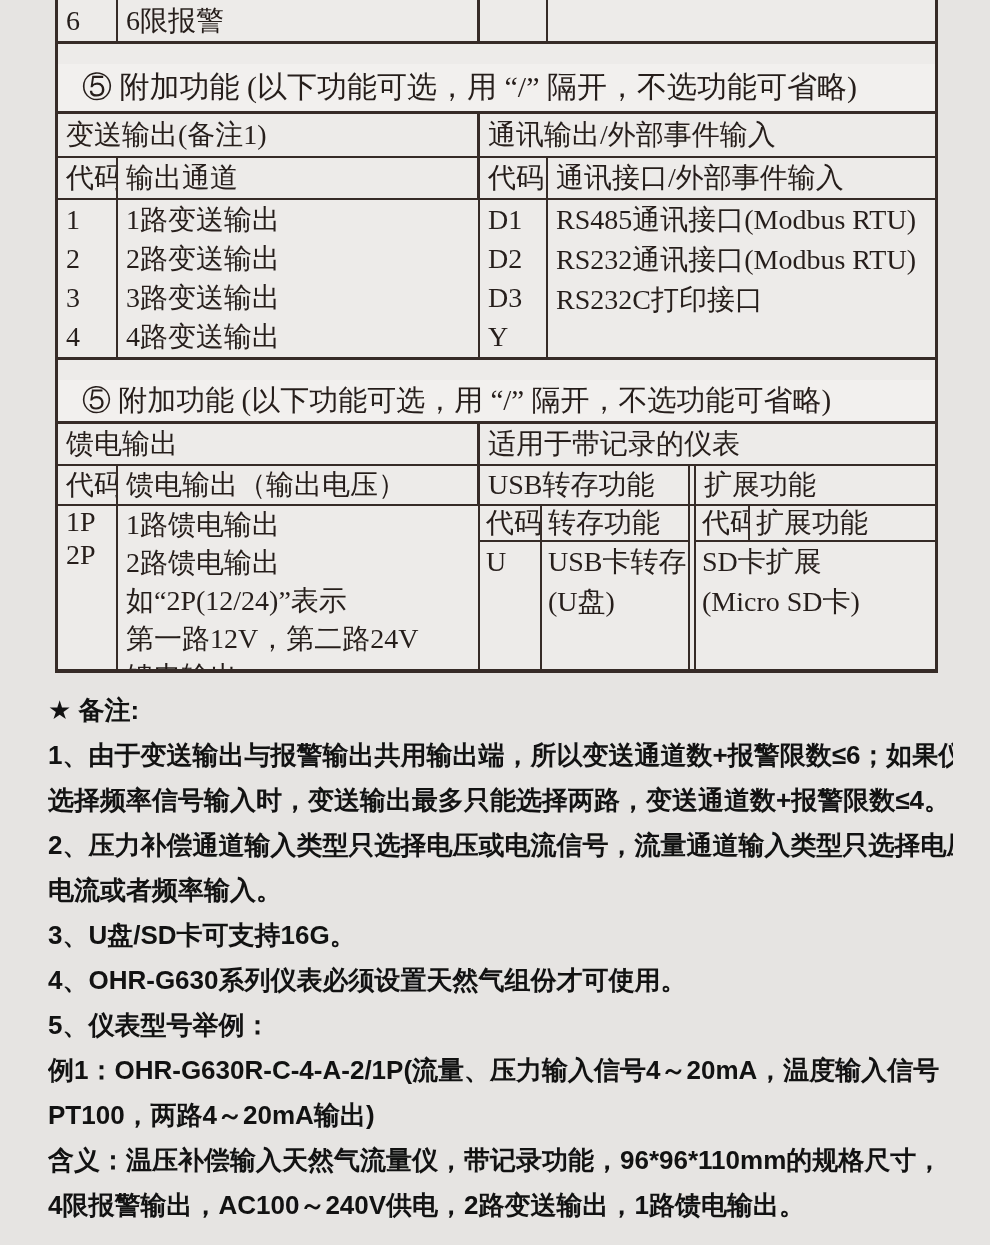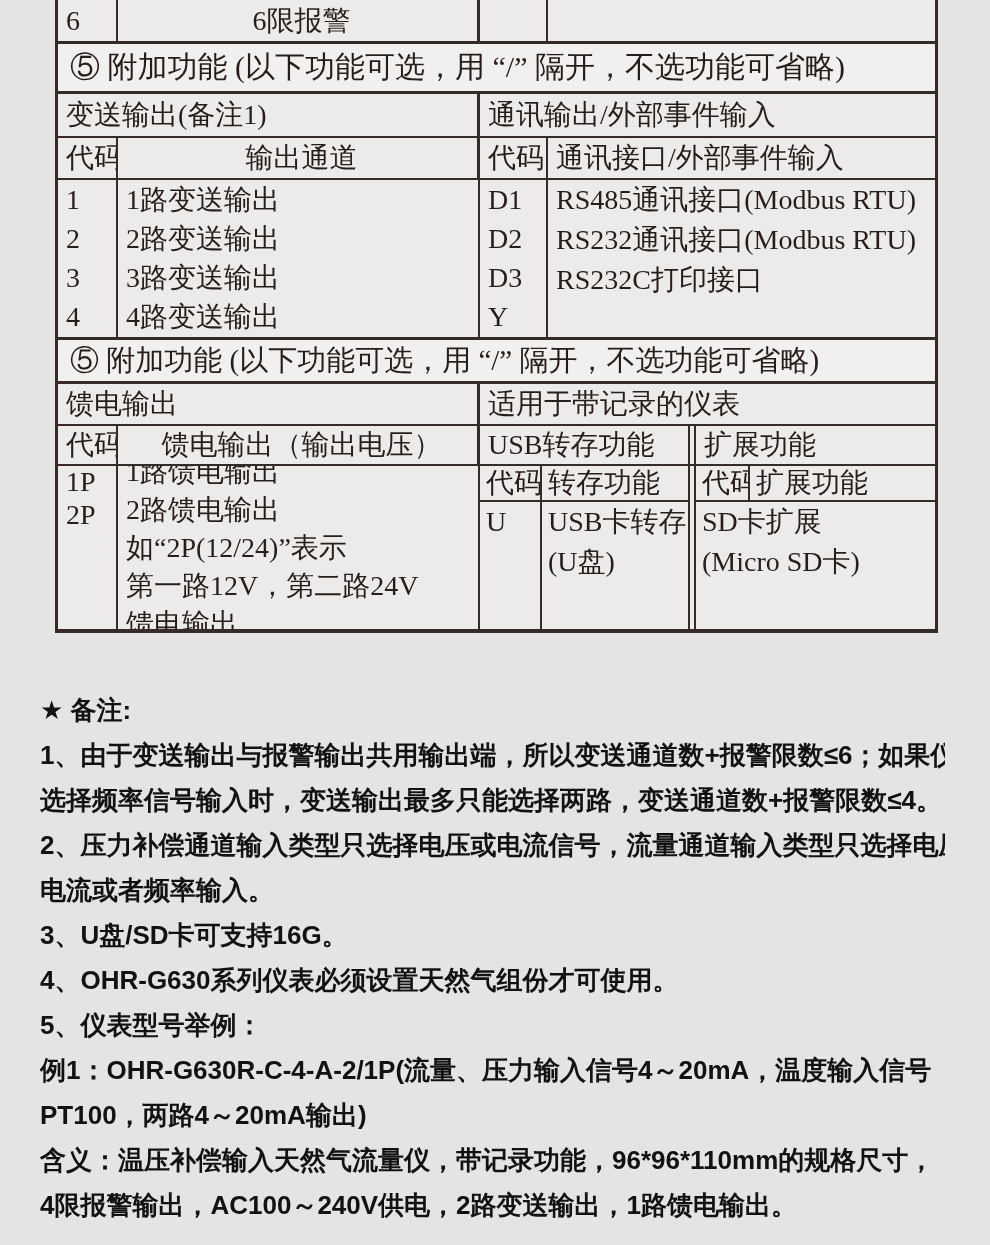--- a/index.html
+++ b/index.html
@@ -40,7 +40,7 @@
   .br3 { border-right-width: 3px; }
 
   .w60  { flex: 0 0 60px; }
-  .w362 { flex: 0 0 362px; justify-content: center; }
+  .w362 { flex: 0 0 362px; }
   .w68  { flex: 0 0 68px; }
   .wfill { flex: 1 1 auto; }
   .w422 { flex: 0 0 422px; }

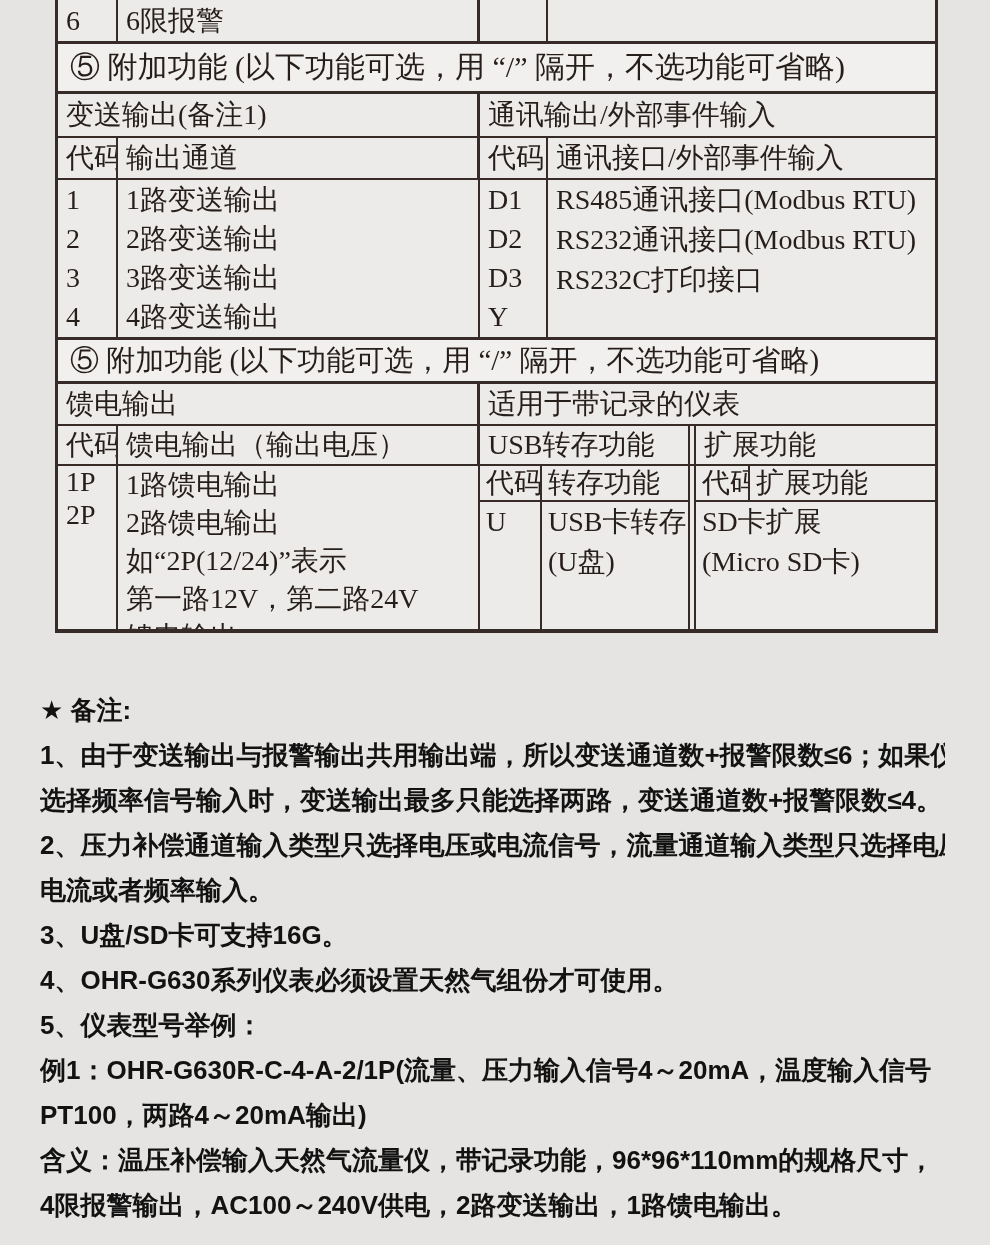--- a/index.html
+++ b/index.html
@@ -48,11 +48,11 @@
   .sec-row {
     height: 50px;
     display: flex; align-items: center;
-    padding-left: 12px;
+    padding-left: 24px;
     background: #f2f0ee;
     border-bottom: 3px solid #362b27;
     font-size: 30px;
-    white-space: nowrap; overflow: hidden;
+    white-space: nowrap; overflow: hidden; margin-top: 20px;
   }
   .sec-row.h44 { height: 44px; font-size: 29px; }
 

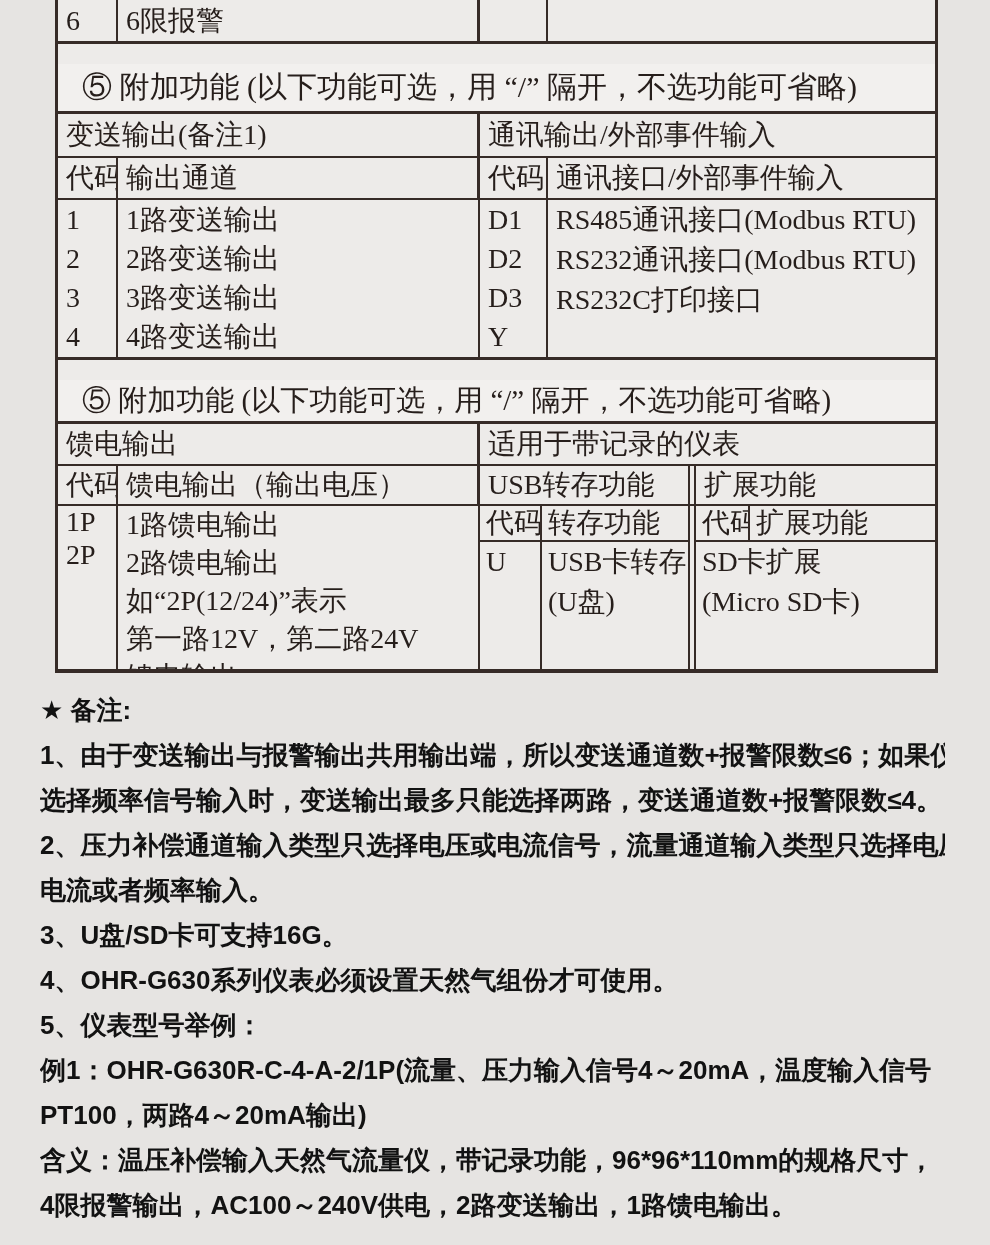--- a/index.html
+++ b/index.html
@@ -82,7 +82,7 @@
   
   .notes {
     position: absolute;
-    left: 40px; top: 688px;
+    left: 48px; top: 688px;
     width: 905px;
     font-family: "Liberation Sans", "DejaVu Sans", sans-serif;
     font-weight: bold;

